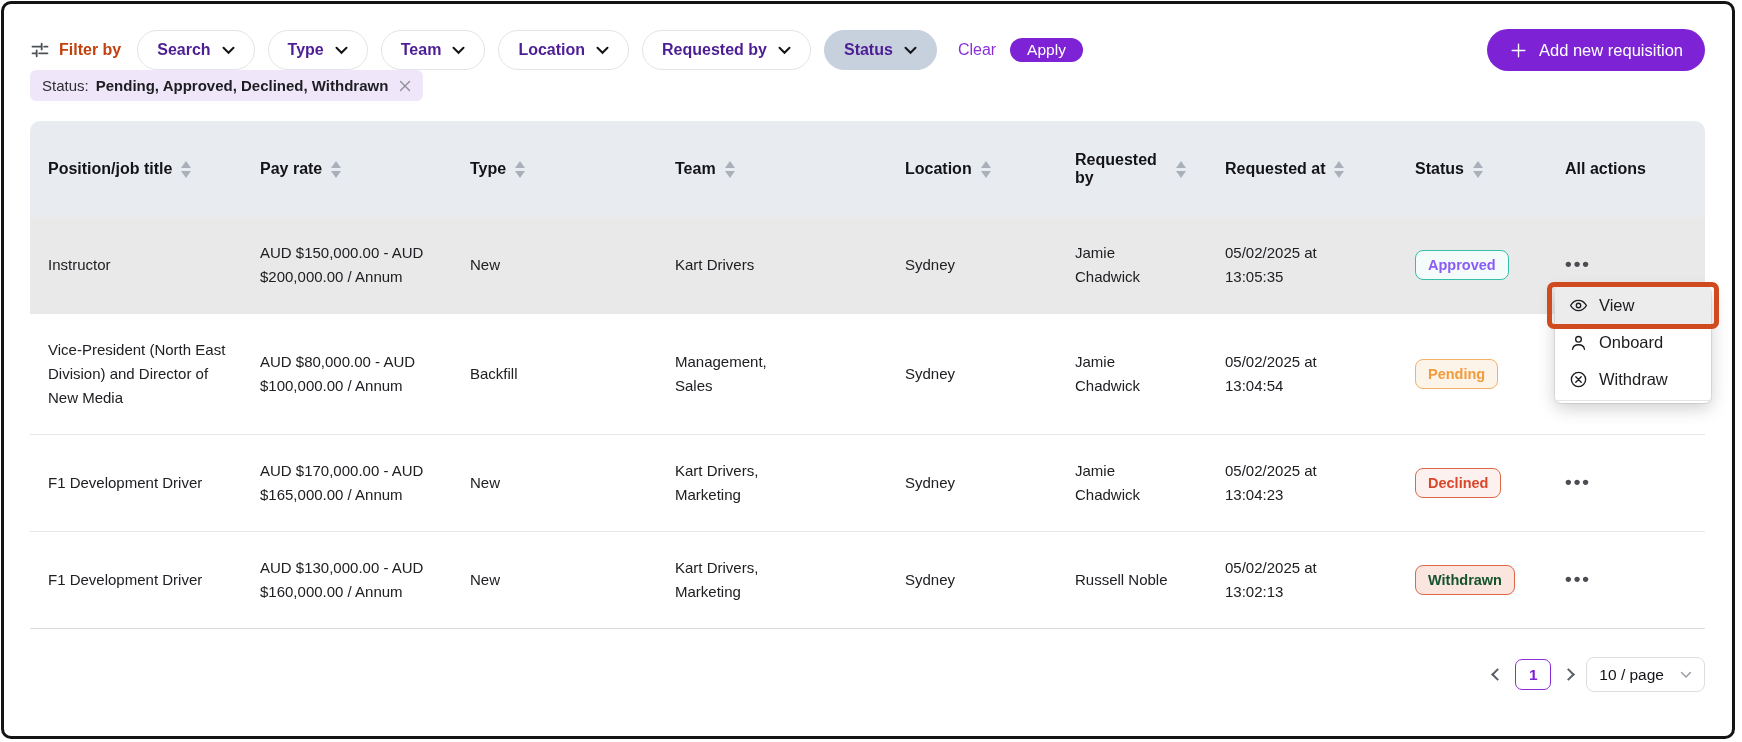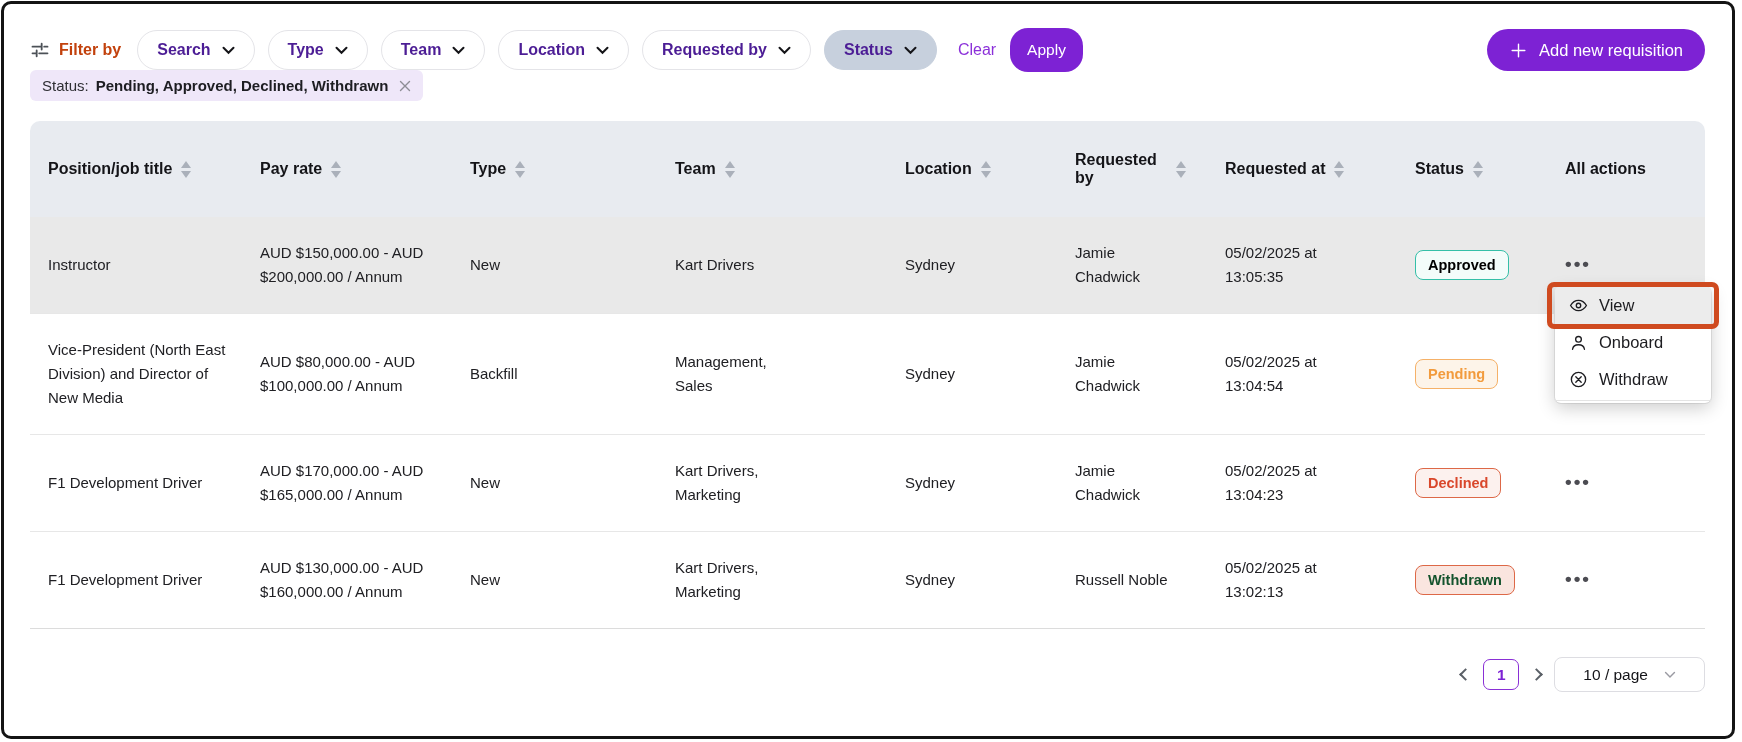--- a/index.html
+++ b/index.html
@@ -15,7 +15,7 @@
   .pill.active { background:#c7d0dd; border-color:#c7d0dd; }
   .chev-svg { display:inline-block; }
   .clear-link { color:#8b30d9; font-size:16px; margin:0 14px 0 8px; cursor:pointer; }
-  .apply-btn { height:44px; padding:0 17px; border-radius:18px; background:#7d22d4; color:#fff; font-size:15.5px; display:inline-flex; align-items:center; cursor:pointer; }
+  .apply-btn { height:24px; padding:0 17px; border-radius:18px; background:#7d22d4; color:#fff; font-size:15.5px; display:inline-flex; align-items:center; cursor:pointer; }
   .spacer { flex:1; }
   .add-btn { height:42px; padding:0 22px; border-radius:21px; background:#7d22d4; color:#fff; font-size:16.5px; display:inline-flex; align-items:center; gap:11px; cursor:pointer; }
 

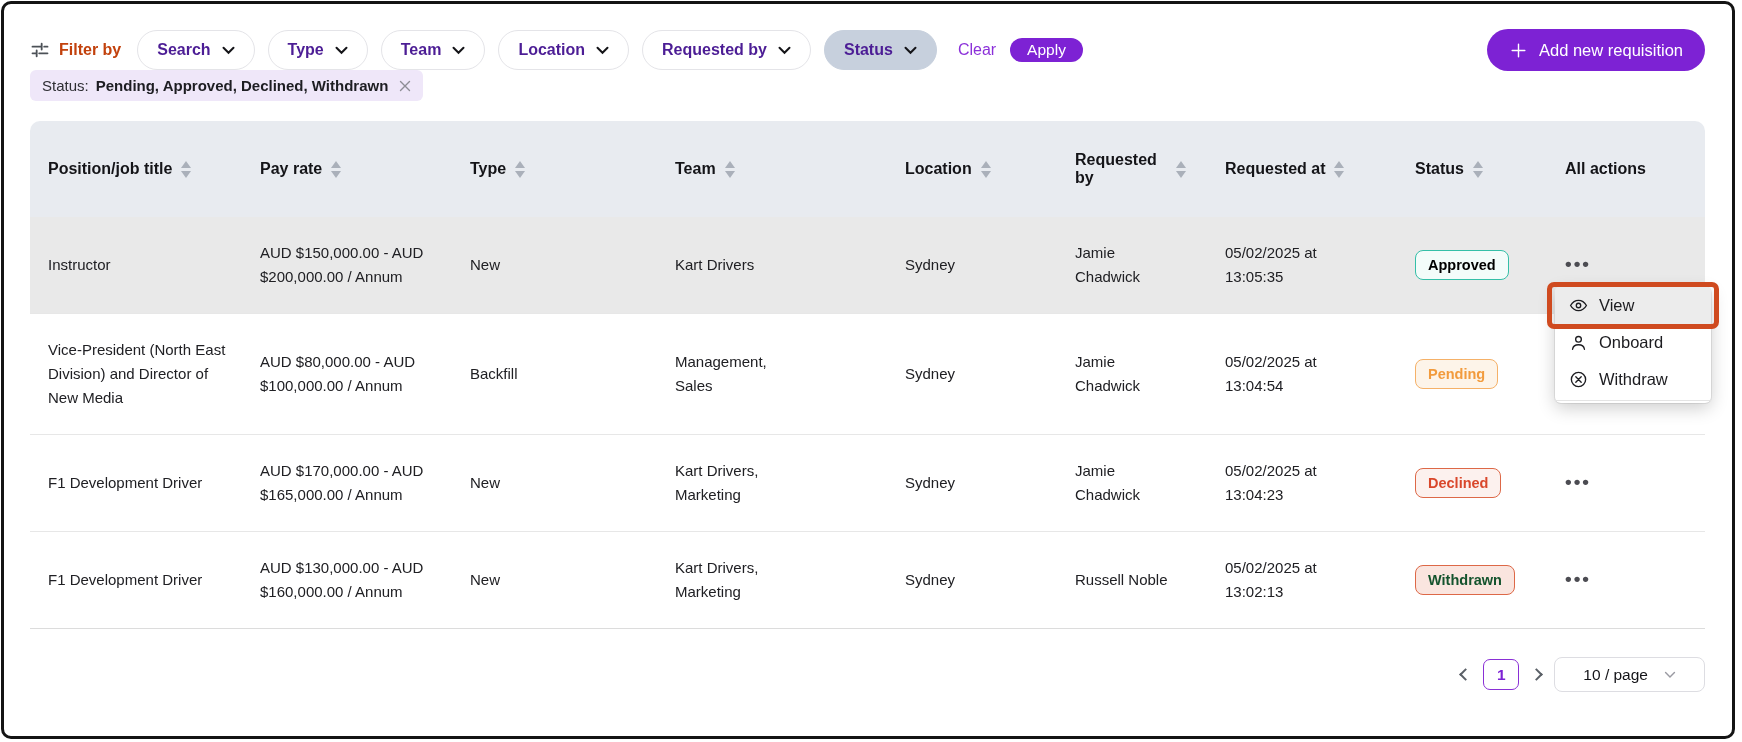--- a/index.html
+++ b/index.html
@@ -43,7 +43,7 @@
   .clamp-reqat { display:inline-block; max-width:135px; }
 
   .badge { display:inline-block; padding:5px 12px; border-radius:8px; border:1.5px solid; font-size:14.5px; font-weight:700; line-height:1.3; }
-  .badge.approved  { color:#000000; border-color:#35bfa8; background:#f3fcfa;text-align:right; }
+  .badge.approved  { color:#8b5cf6; border-color:#35bfa8; background:#f3fcfa;text-align:right; }
   .badge.pending   { color:#f29b3d; border-color:#f5b168; background:#fdf4e9; }
   .badge.declined  { color:#d9472b; border-color:#dd6847; background:#fcf1ee; }
   .badge.withdrawn { color:#14532d; border-color:#dd6847; background:#fae5df; }

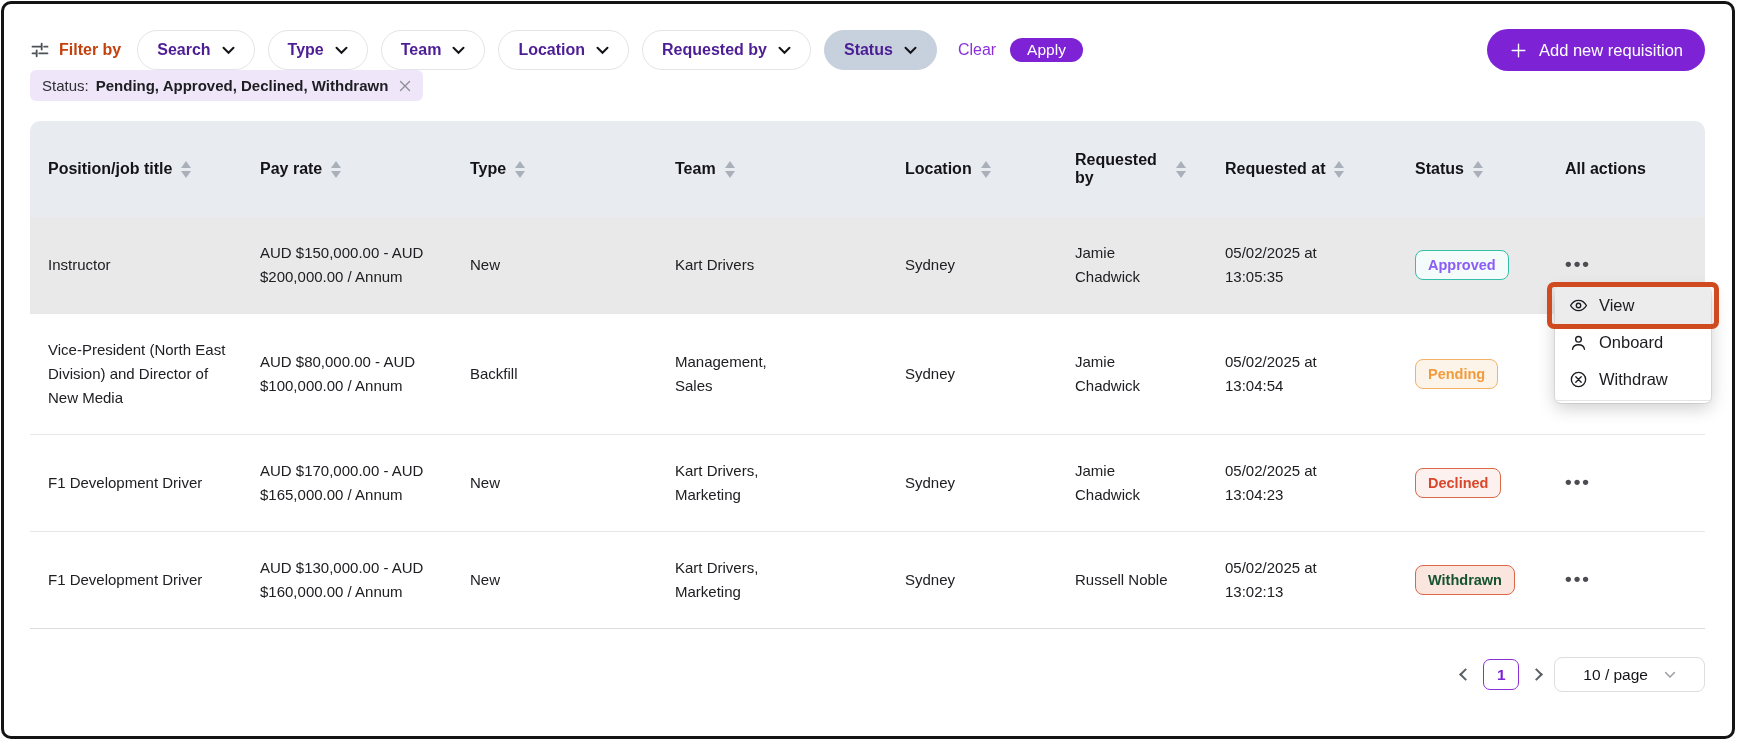--- a/index.html
+++ b/index.html
@@ -67,7 +67,7 @@
   .pchev.next { transform:rotate(-135deg); }
   .pnum { width:36px; height:31px; border:1.5px solid #8a2fd6; border-radius:7px; color:#7d22d4; font-weight:700; font-size:15.5px;
           display:flex; align-items:center; justify-content:center; cursor:pointer; }
-  .psize { height:35px; border:1px solid #dddde2; border-radius:8px; padding:0 28px; display:flex; align-items:center; gap:16px;
+  .psize { height:35px; border:1px solid #dddde2; border-radius:8px; padding:0 12px; display:flex; align-items:center; gap:16px;
            font-size:15.5px; color:#141418; cursor:pointer; }
 </style>
 </head>

